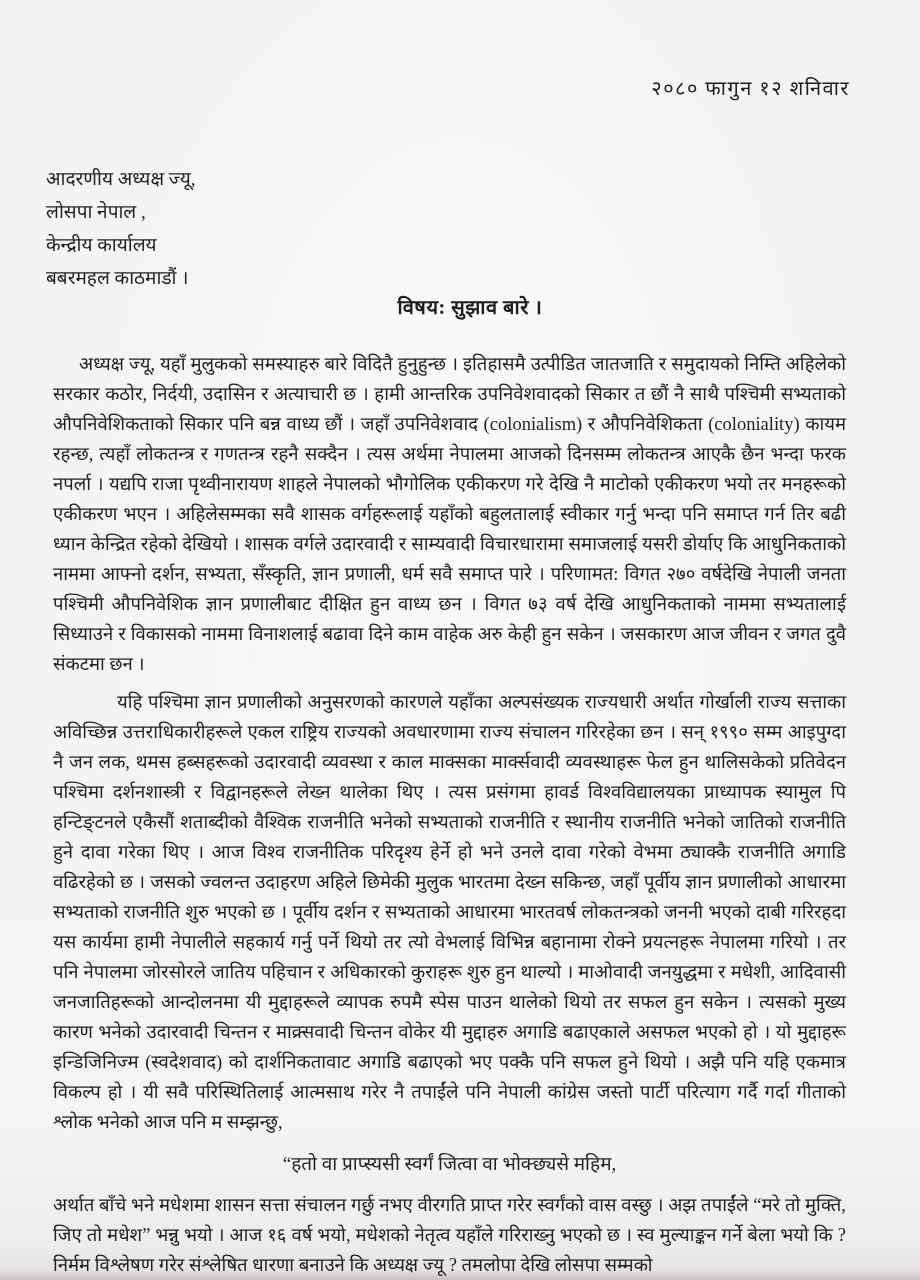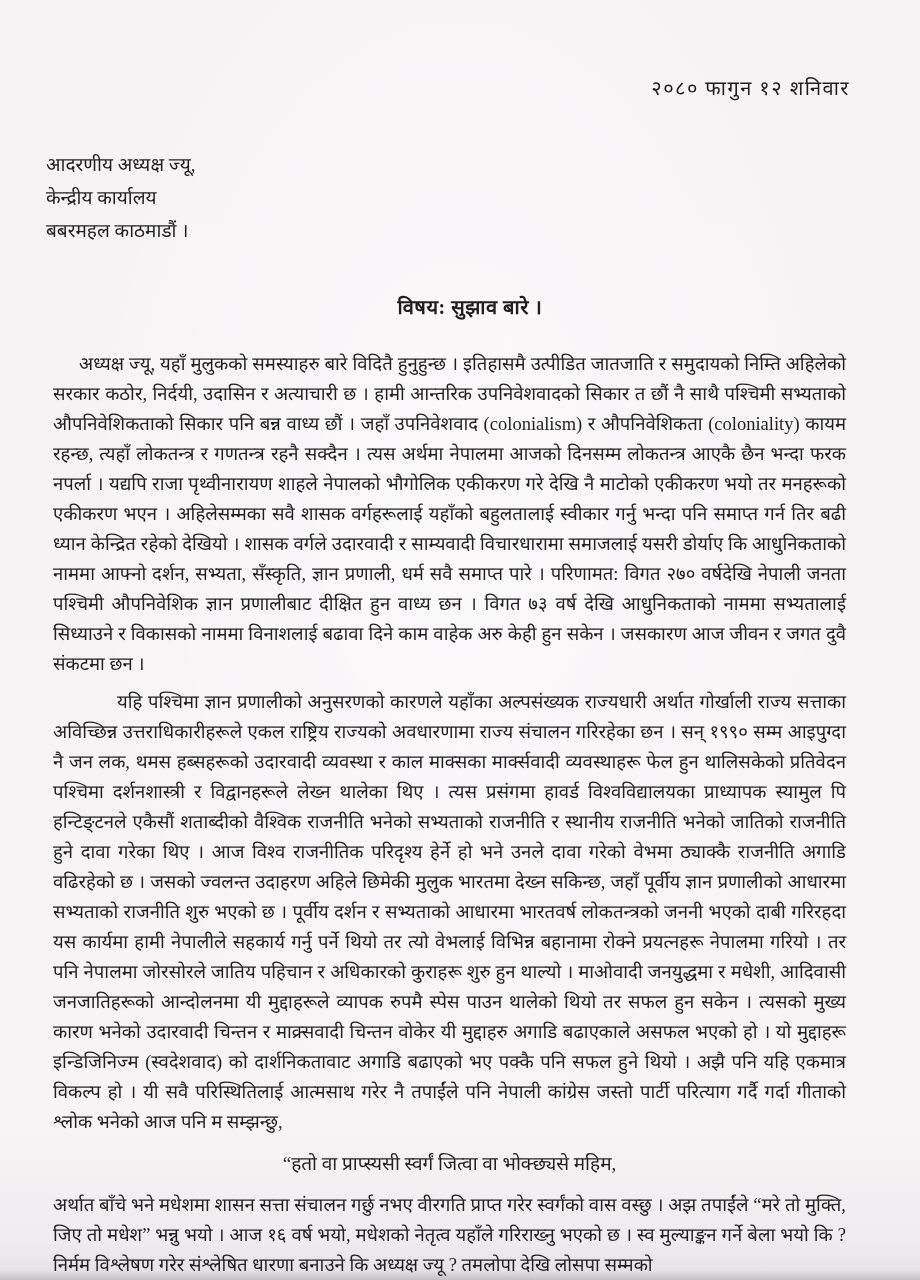--- a/index.html
+++ b/index.html
@@ -37,7 +37,7 @@
   }
   .address-block {
     position: absolute;
-    top: 148px;
+    top: 162px;
     left: 46px;
     font-size: 19px;
     line-height: 33px;

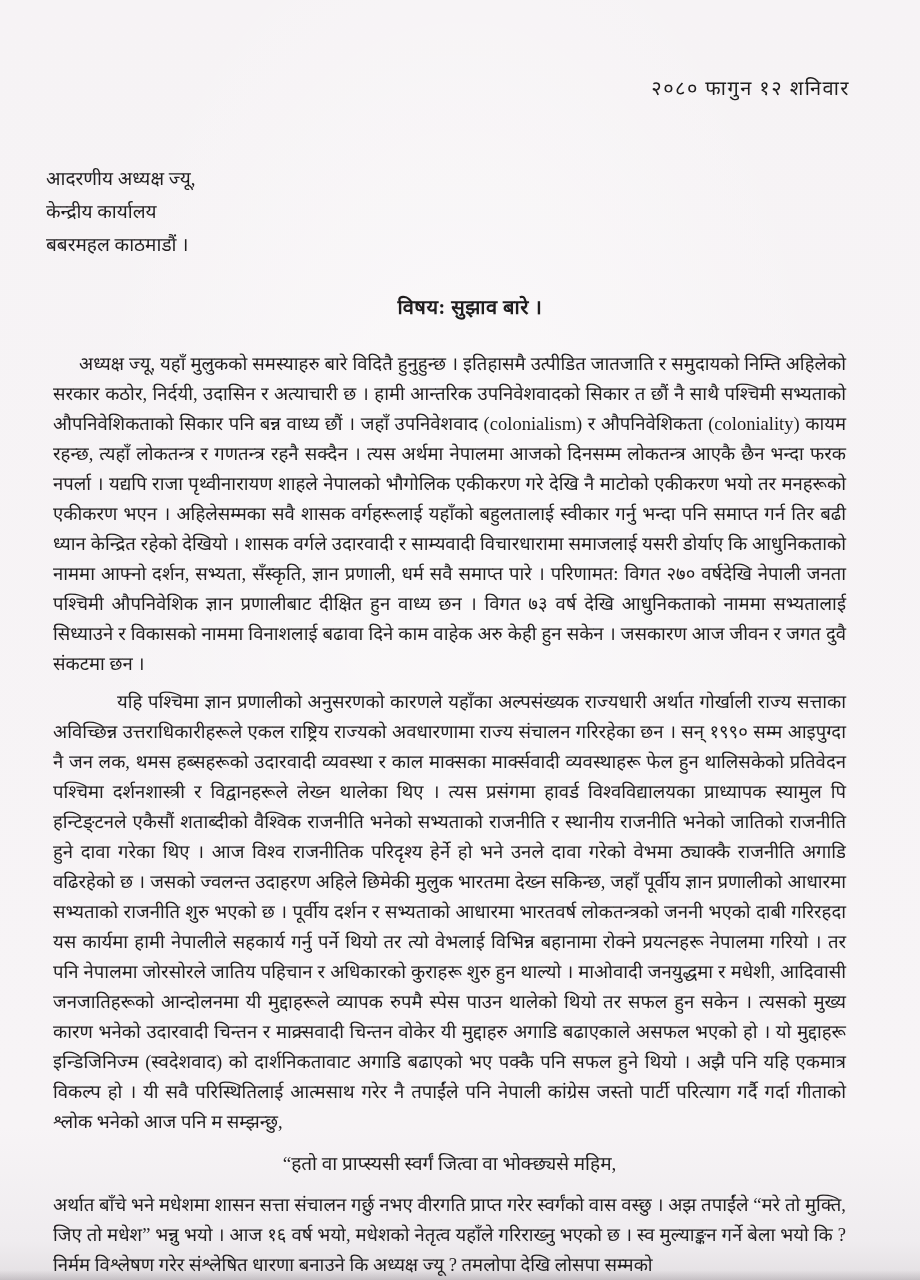--- a/index.html
+++ b/index.html
@@ -85,6 +85,7 @@
 
   <div class="address-block">
     <div>आदरणीय अध्यक्ष ज्यू,</div>
+    <div>लोसपा नेपाल ,</div>
     <div>केन्द्रीय कार्यालय</div>
     <div>बबरमहल काठमाडौं ।</div>
   </div>

